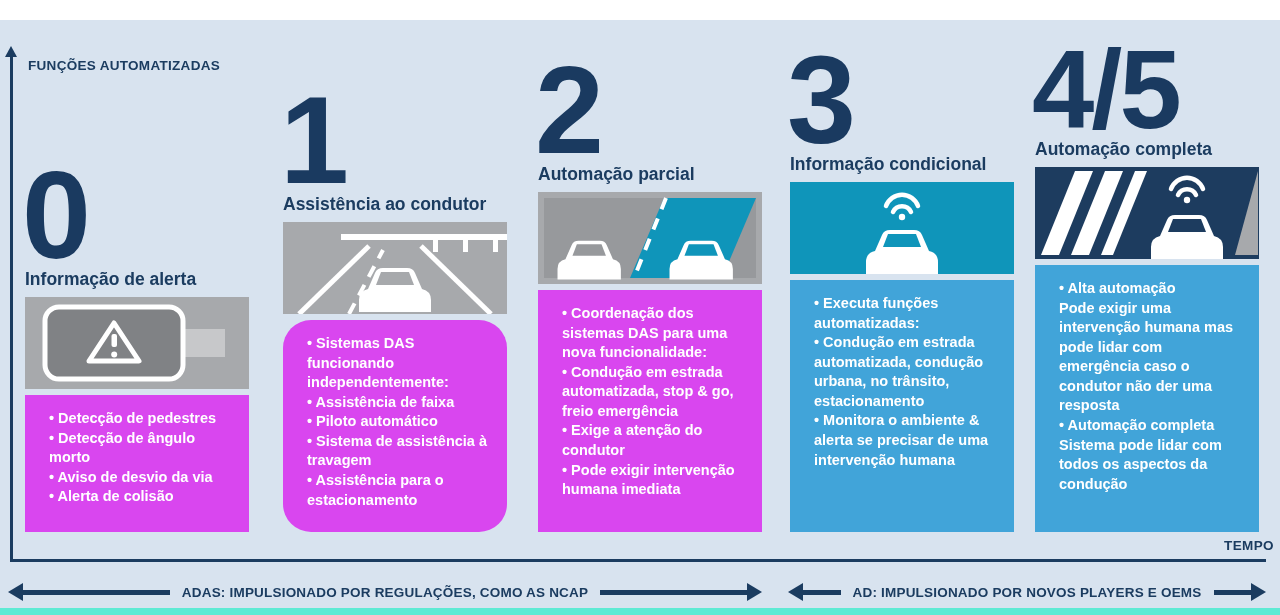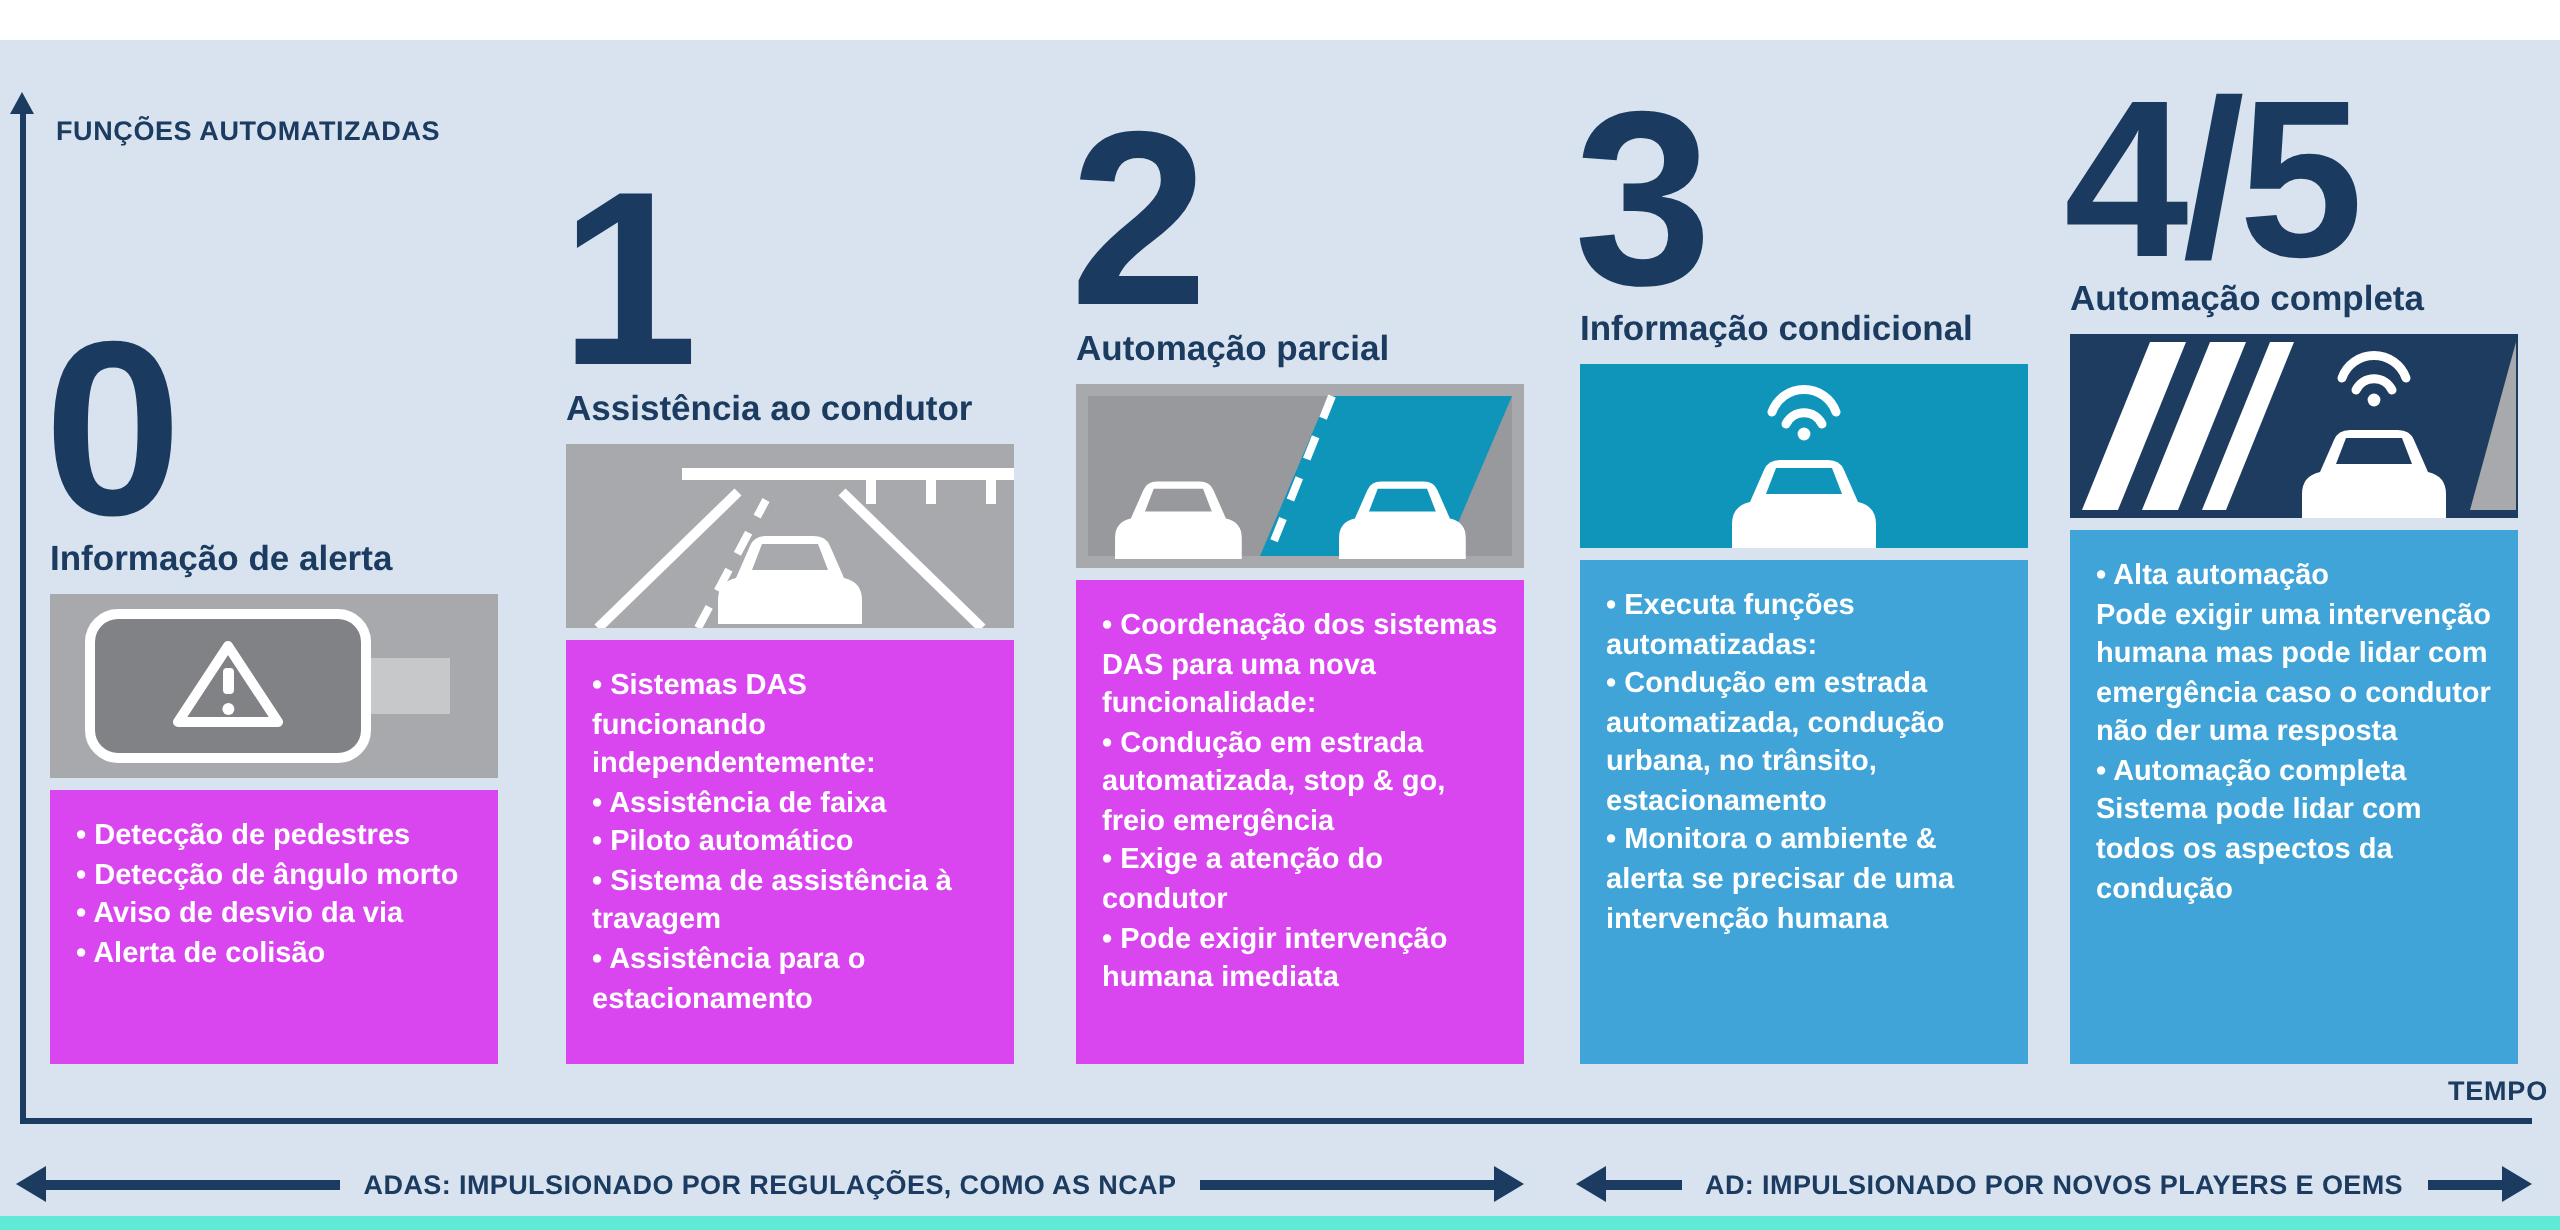--- a/index.html
+++ b/index.html
@@ -39,7 +39,7 @@
   .img { width:100%; height:92px; margin:0 0 6px 0; line-height:0; }
   .img svg { display:block; }
   .textbox {
-    width:100%; padding:14px 13px 12px 13px;
+    width:100%; padding:14px 13px 12px 24px;
     color:#ffffff; font-size:14.5px; font-weight:bold; line-height:1.35;
   }
   .textbox.dark { background:#d946ef; }

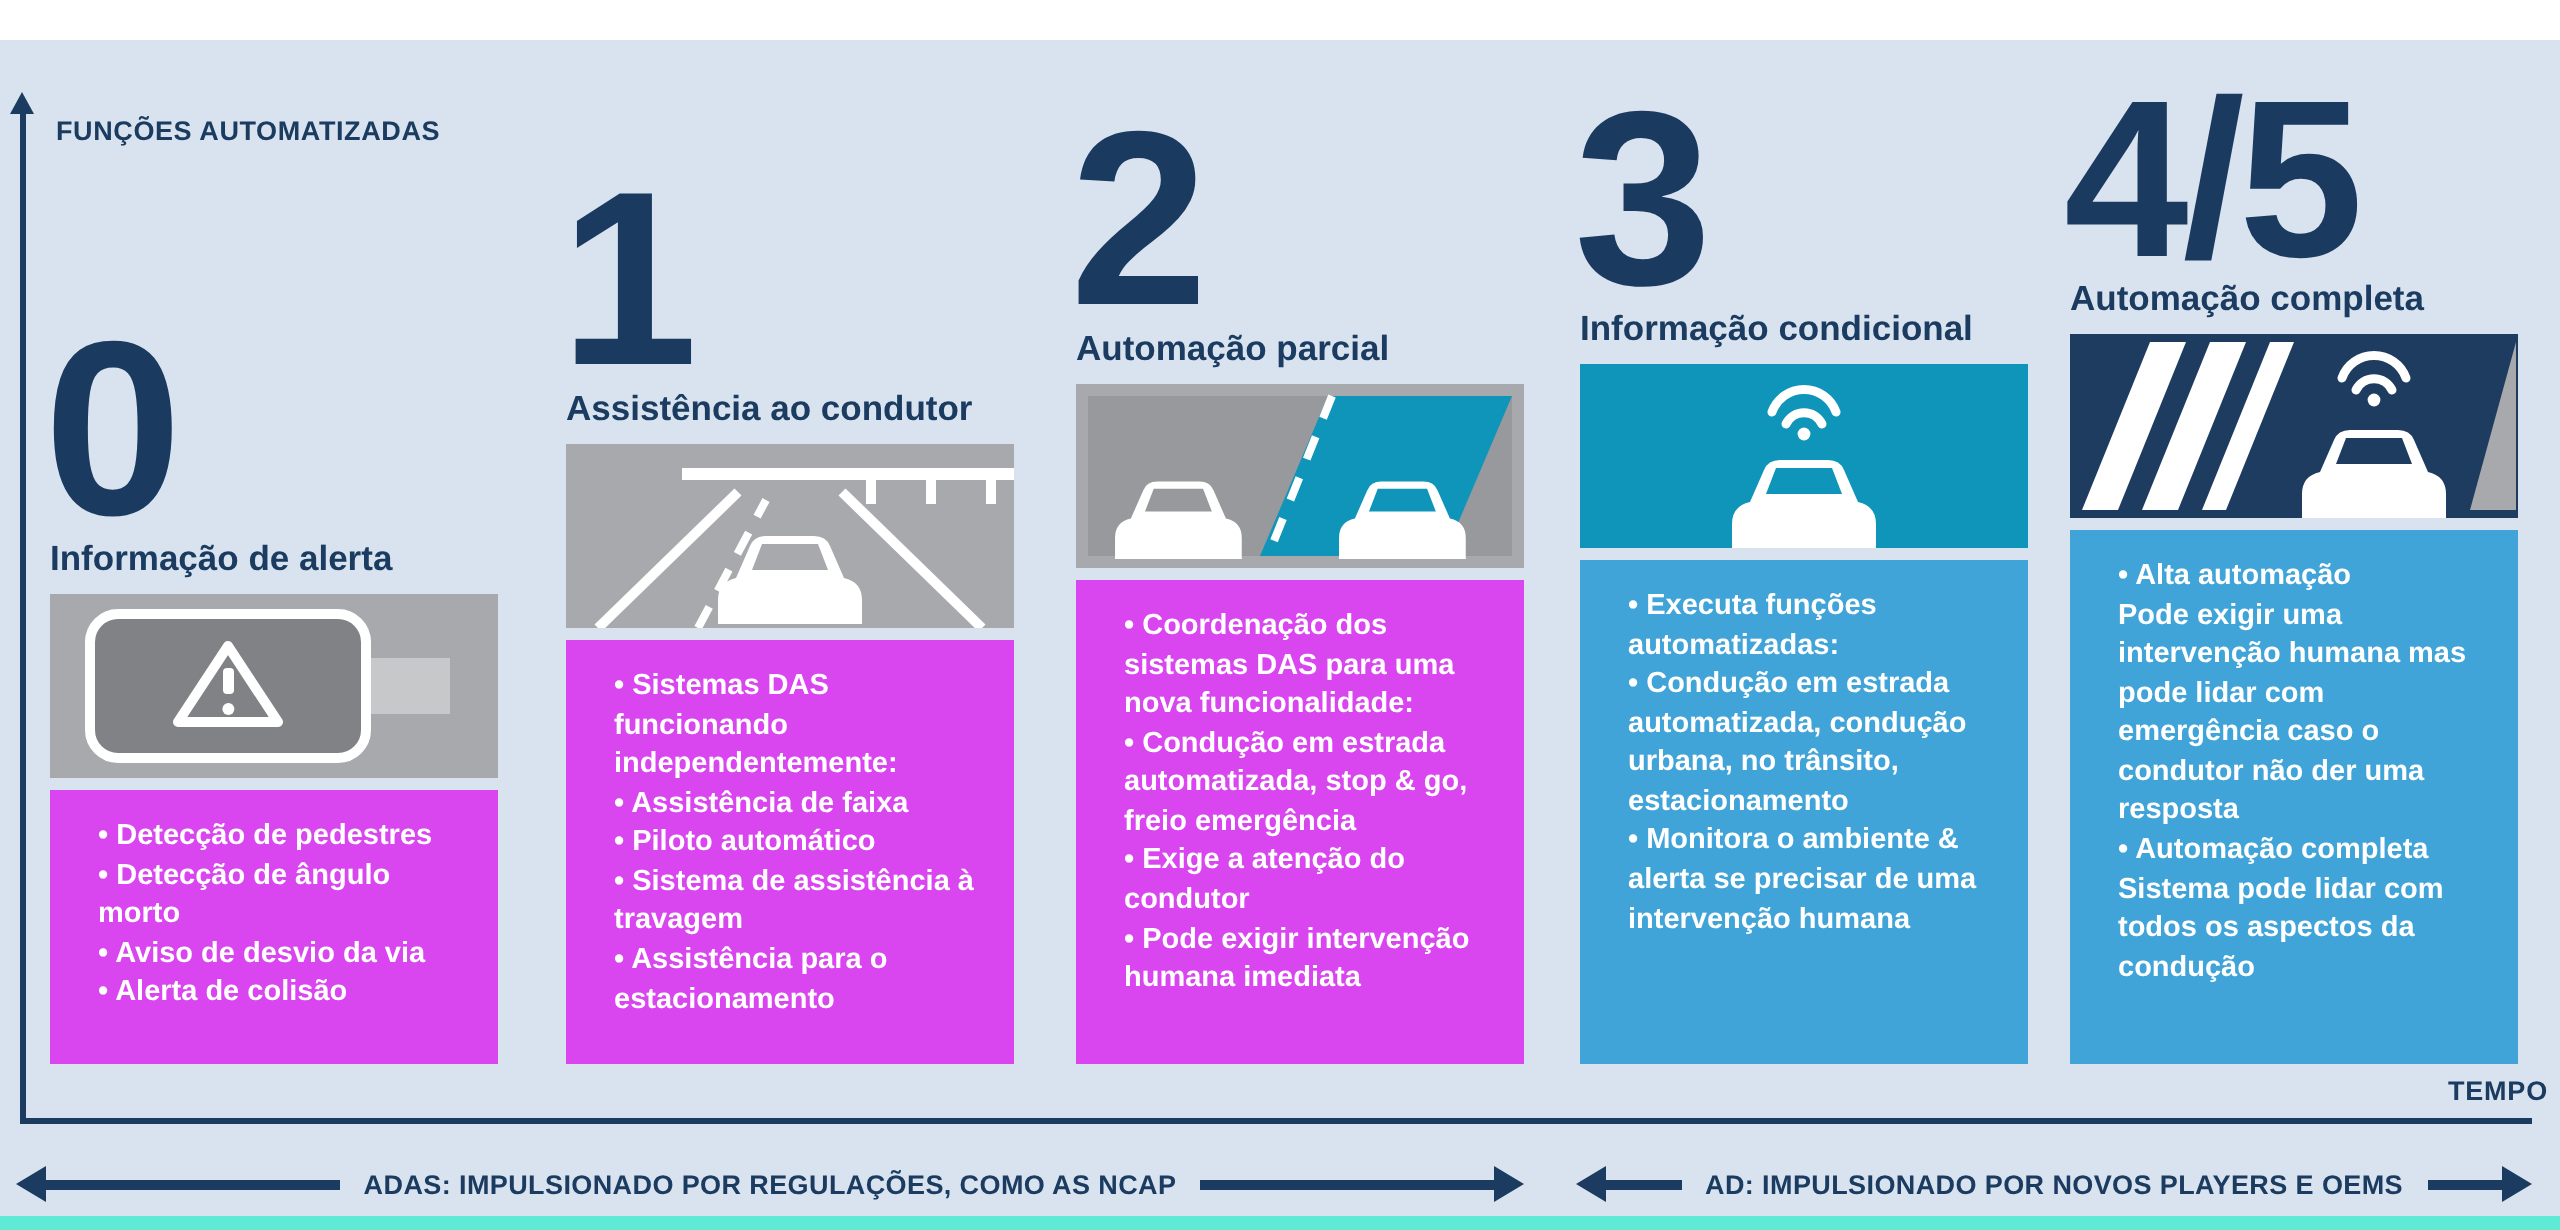--- a/index.html
+++ b/index.html
@@ -45,7 +45,7 @@
   .textbox.dark { background:#d946ef; }
   .textbox.light { background:#41a4d9; }
   .c0 .textbox { min-height:137px; }
-  .c1 .textbox { min-height:212px; }
+  .c1 .textbox { min-height:212px;border-radius:28px; }
   .c2 .textbox { min-height:242px; }
   .c3 .textbox { min-height:252px; }
   .c4 .textbox { min-height:267px; }

